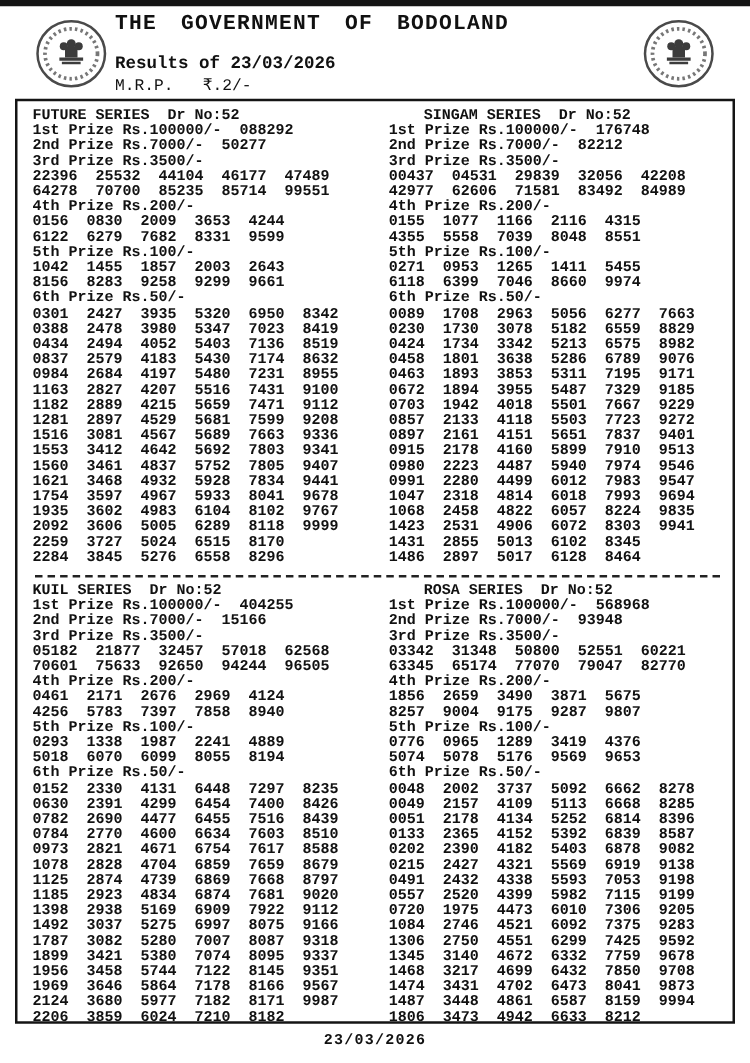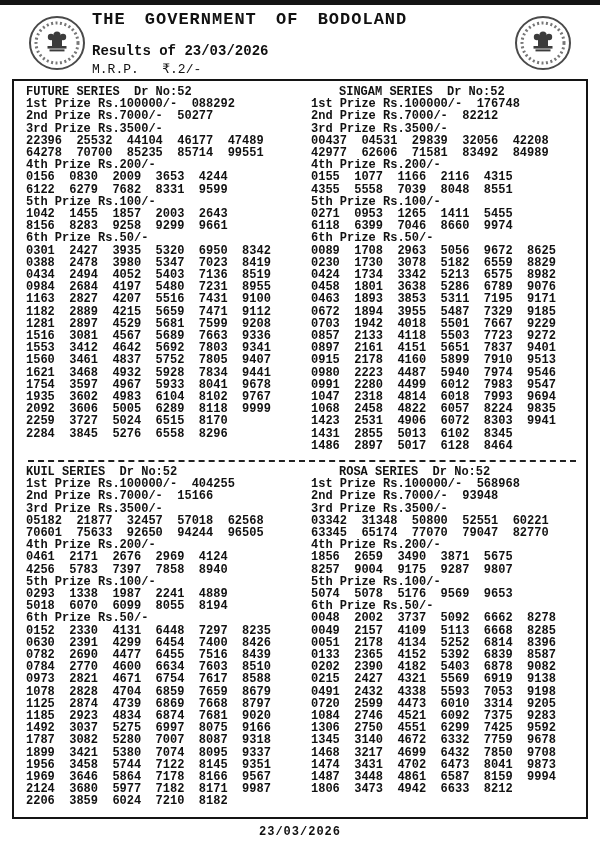--- a/index.html
+++ b/index.html
@@ -148,7 +148,7 @@
         <div class="line">0271  0953  1265  1411  5455</div>
         <div class="line">6118  6399  7046  8660  9974</div>
         <div class="line">6th Prize Rs.50/-</div>
-        <div class="line">0089  1708  2963  5056  9672  8625</div>
+        <div class="line">0089  1708  2963  5056  6277  7663</div>
         <div class="line">0230  1730  3078  5182  6559  8829</div>
         <div class="line">0424  1734  3342  5213  6575  8982</div>
         <div class="line">0458  1801  3638  5286  6789  9076</div>

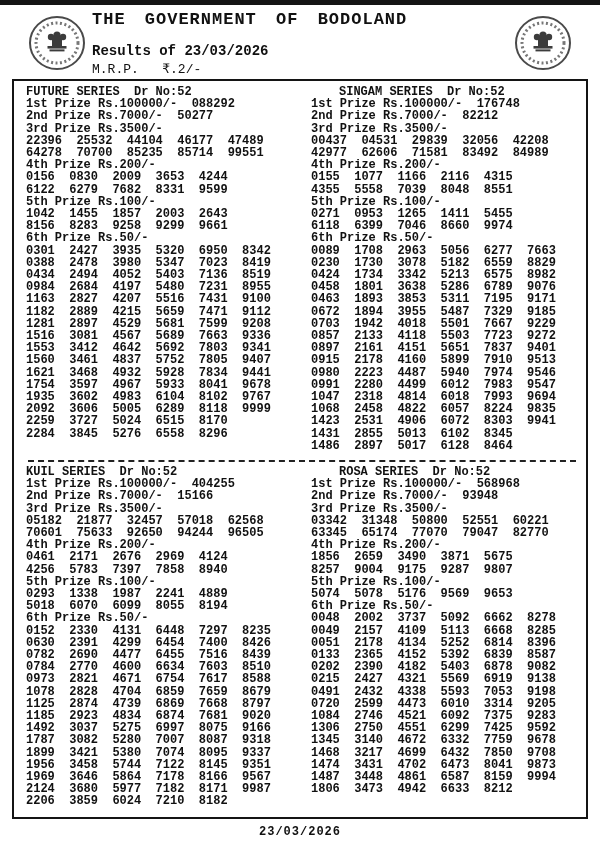--- a/index.html
+++ b/index.html
@@ -120,6 +120,7 @@
         <div class="line">0301  2427  3935  5320  6950  8342</div>
         <div class="line">0388  2478  3980  5347  7023  8419</div>
         <div class="line">0434  2494  4052  5403  7136  8519</div>
+        <div class="line">0837  2579  4183  5430  7174  8632</div>
         <div class="line">0984  2684  4197  5480  7231  8955</div>
         <div class="line">1163  2827  4207  5516  7431  9100</div>
         <div class="line">1182  2889  4215  5659  7471  9112</div>

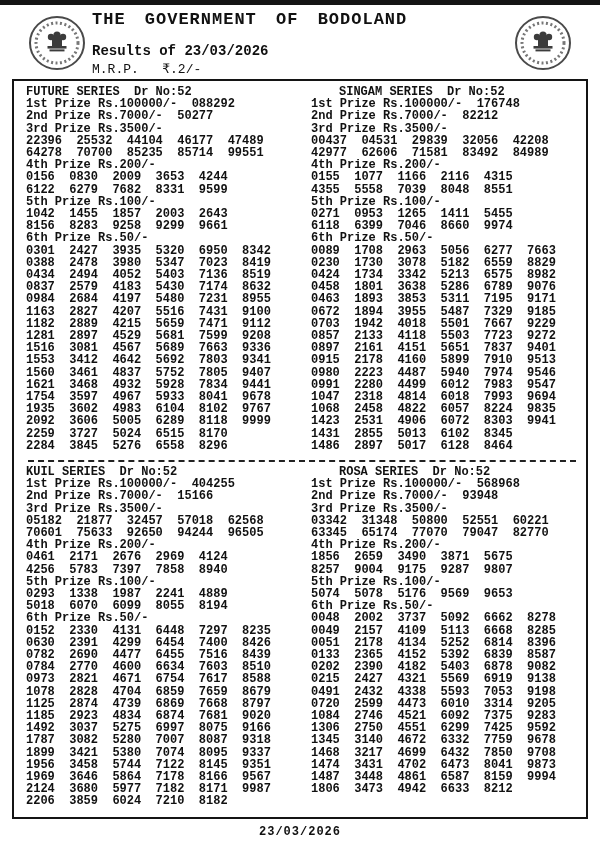--- a/index.html
+++ b/index.html
@@ -211,6 +211,7 @@
         <div class="line">1856  2659  3490  3871  5675</div>
         <div class="line">8257  9004  9175  9287  9807</div>
         <div class="line">5th Prize Rs.100/-</div>
+        <div class="line">0776  0965  1289  3419  4376</div>
         <div class="line">5074  5078  5176  9569  9653</div>
         <div class="line">6th Prize Rs.50/-</div>
         <div class="line">0048  2002  3737  5092  6662  8278</div>

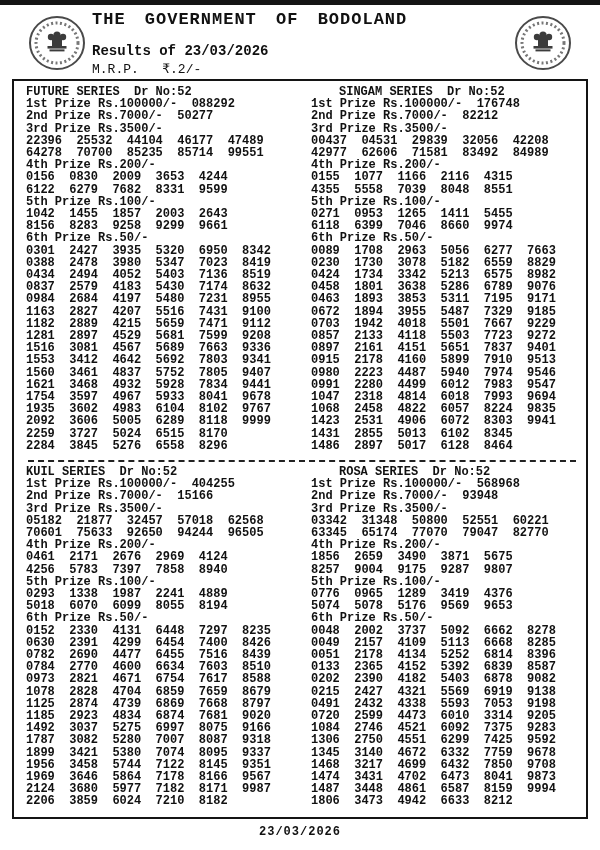--- a/index.html
+++ b/index.html
@@ -221,6 +221,7 @@
         <div class="line">0202  2390  4182  5403  6878  9082</div>
         <div class="line">0215  2427  4321  5569  6919  9138</div>
         <div class="line">0491  2432  4338  5593  7053  9198</div>
+        <div class="line">0557  2520  4399  5982  7115  9199</div>
         <div class="line">0720  2599  4473  6010  3314  9205</div>
         <div class="line">1084  2746  4521  6092  7375  9283</div>
         <div class="line">1306  2750  4551  6299  7425  9592</div>

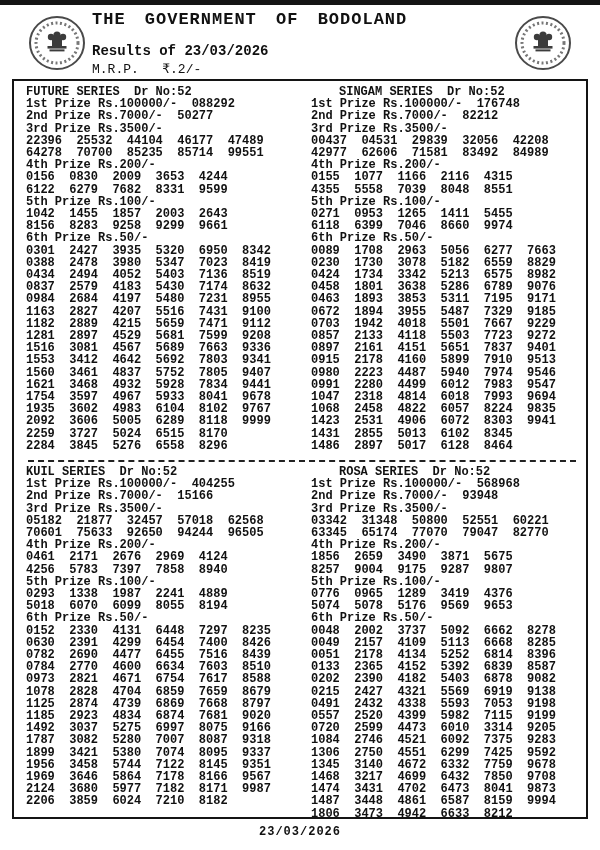--- a/index.html
+++ b/index.html
@@ -192,6 +192,7 @@
         <div class="line">1078  2828  4704  6859  7659  8679</div>
         <div class="line">1125  2874  4739  6869  7668  8797</div>
         <div class="line">1185  2923  4834  6874  7681  9020</div>
+        <div class="line">1398  2938  5169  6909  7922  9112</div>
         <div class="line">1492  3037  5275  6997  8075  9166</div>
         <div class="line">1787  3082  5280  7007  8087  9318</div>
         <div class="line">1899  3421  5380  7074  8095  9337</div>

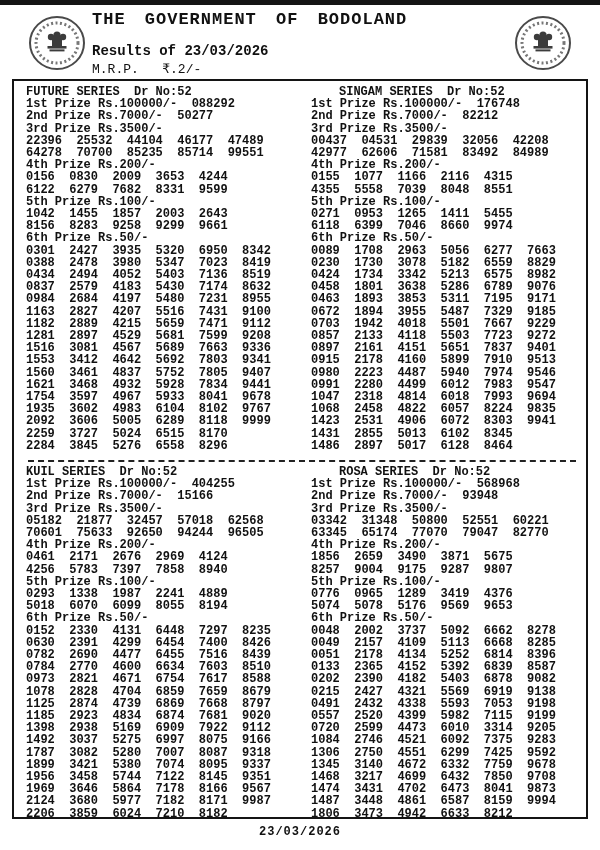--- a/index.html
+++ b/index.html
@@ -223,7 +223,7 @@
         <div class="line">0215  2427  4321  5569  6919  9138</div>
         <div class="line">0491  2432  4338  5593  7053  9198</div>
         <div class="line">0557  2520  4399  5982  7115  9199</div>
-        <div class="line">0720  2599  4473  6010  3314  9205</div>
+        <div class="line">0720  1975  4473  6010  7306  9205</div>
         <div class="line">1084  2746  4521  6092  7375  9283</div>
         <div class="line">1306  2750  4551  6299  7425  9592</div>
         <div class="line">1345  3140  4672  6332  7759  9678</div>

